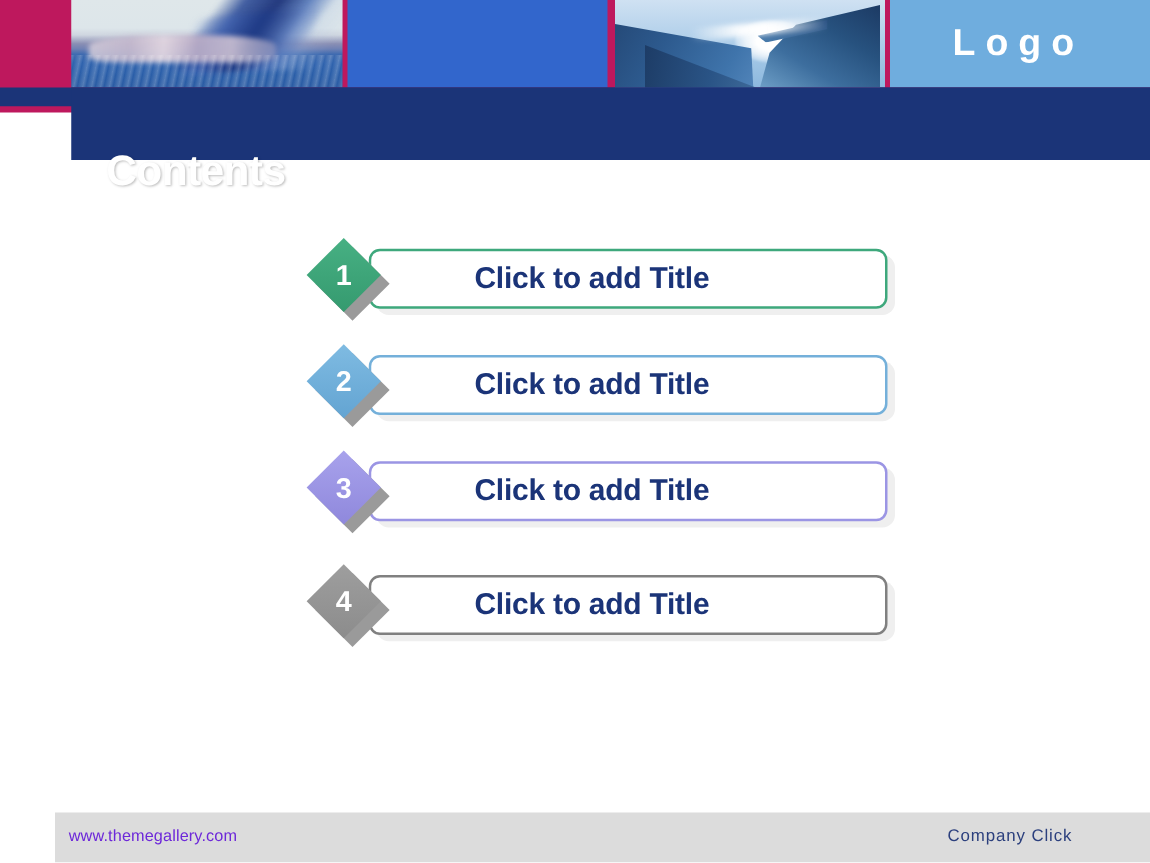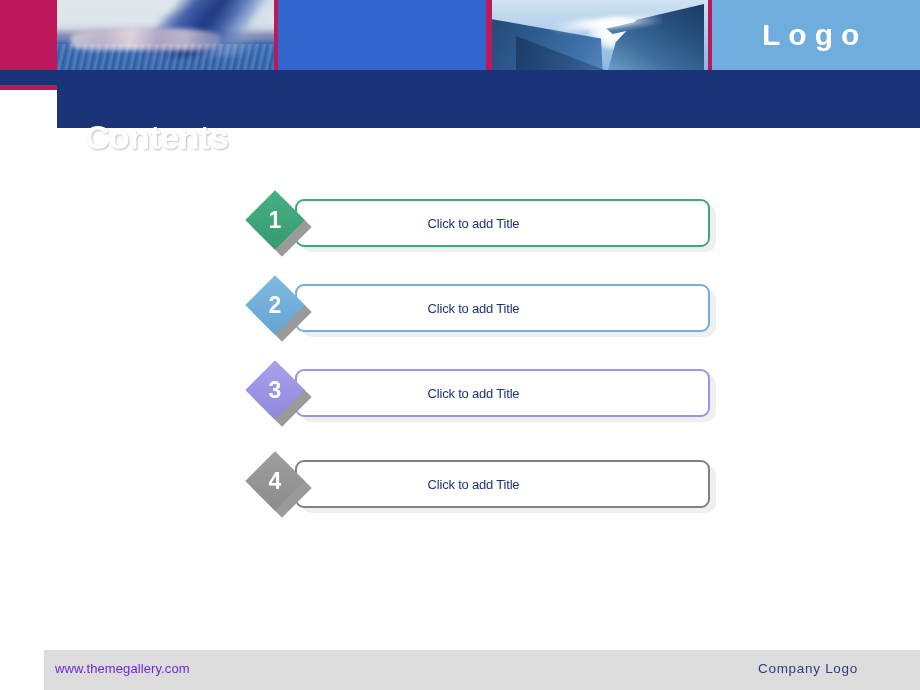--- a/index.html
+++ b/index.html
@@ -240,8 +240,8 @@
     width: 100%;
     text-align: center;
     color: #1b3478;
-    font-size: 13px;
-    font-weight: normal;
+    font-size: 24px;
+    font-weight: bold;
     letter-spacing: -0.2px;
     padding-right: 58px;
     box-sizing: border-box;

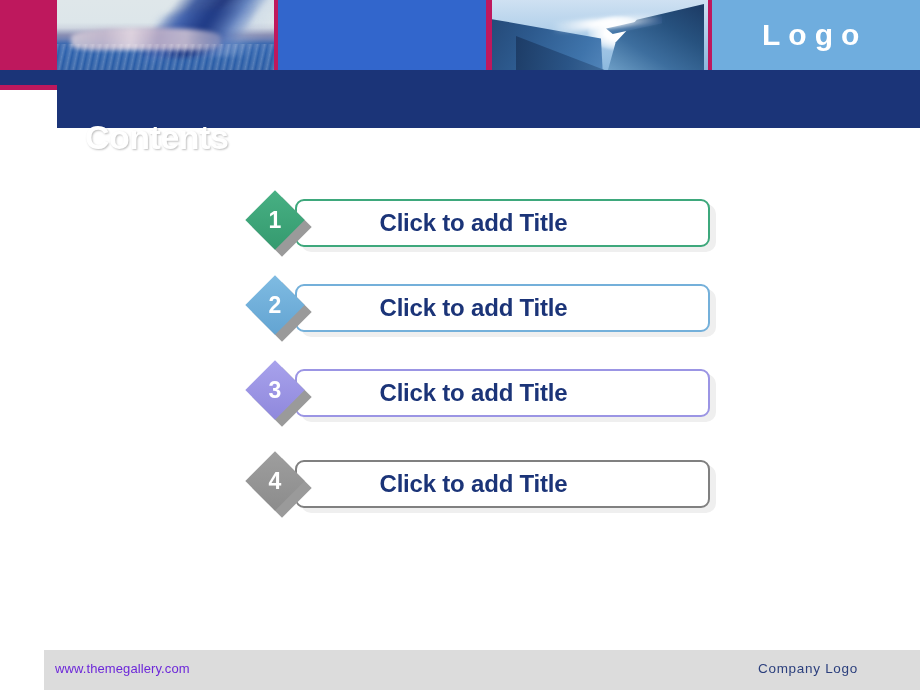--- a/index.html
+++ b/index.html
@@ -372,6 +372,6 @@
 
 <div id="footer-bar"></div>
 <div id="footer-url">www.themegallery.com</div>
-<div id="footer-company">Company Logo</div>
+<div id="footer-company">Company Click</div>
 
 </body></html>

